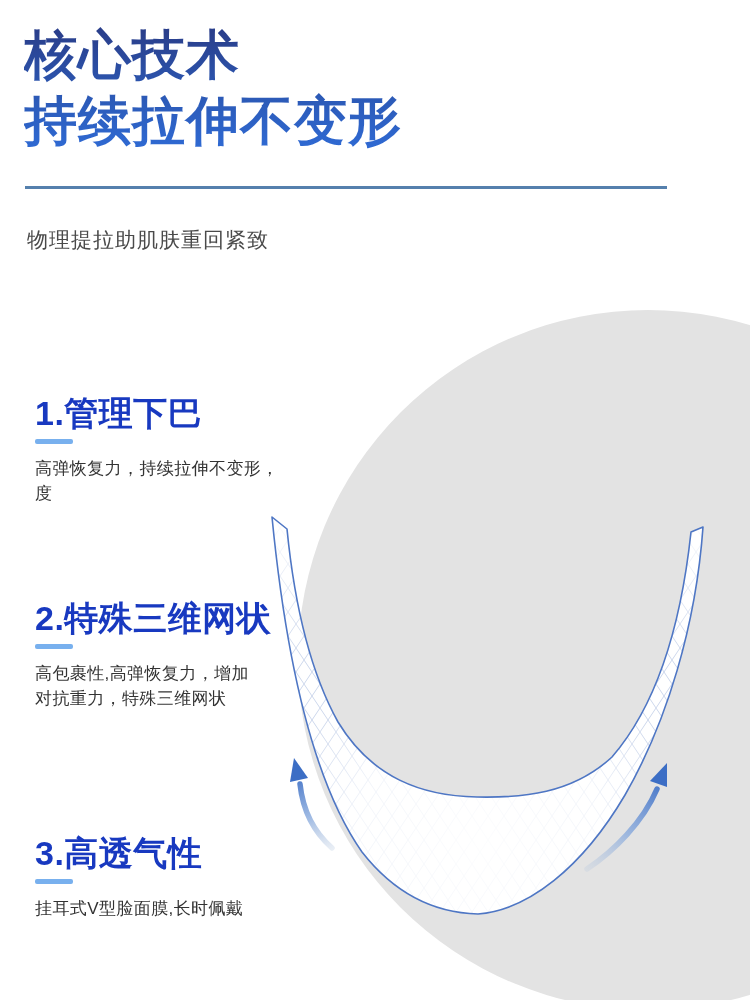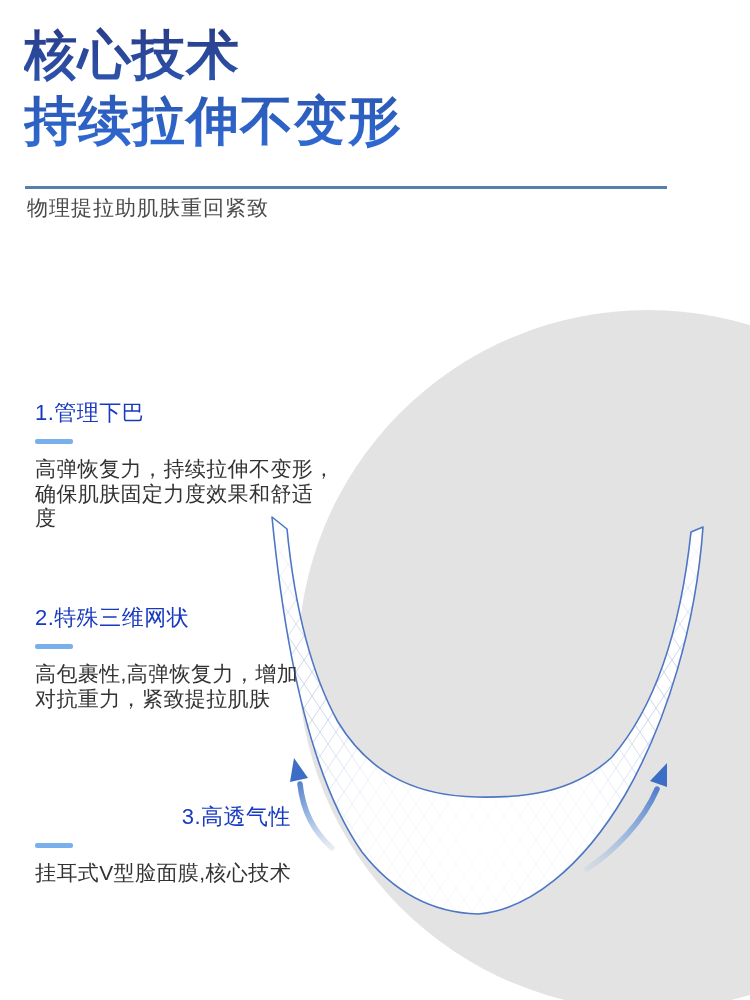--- a/index.html
+++ b/index.html
@@ -29,7 +29,7 @@
     background:#5580ad;
   }
   .page-subtitle{
-    position:absolute;left:27px;top:194px;
+    position:absolute;left:27px;top:226px;
     font-size:21px;letter-spacing:1px;color:#4a4a4a;white-space:nowrap;
   }
 

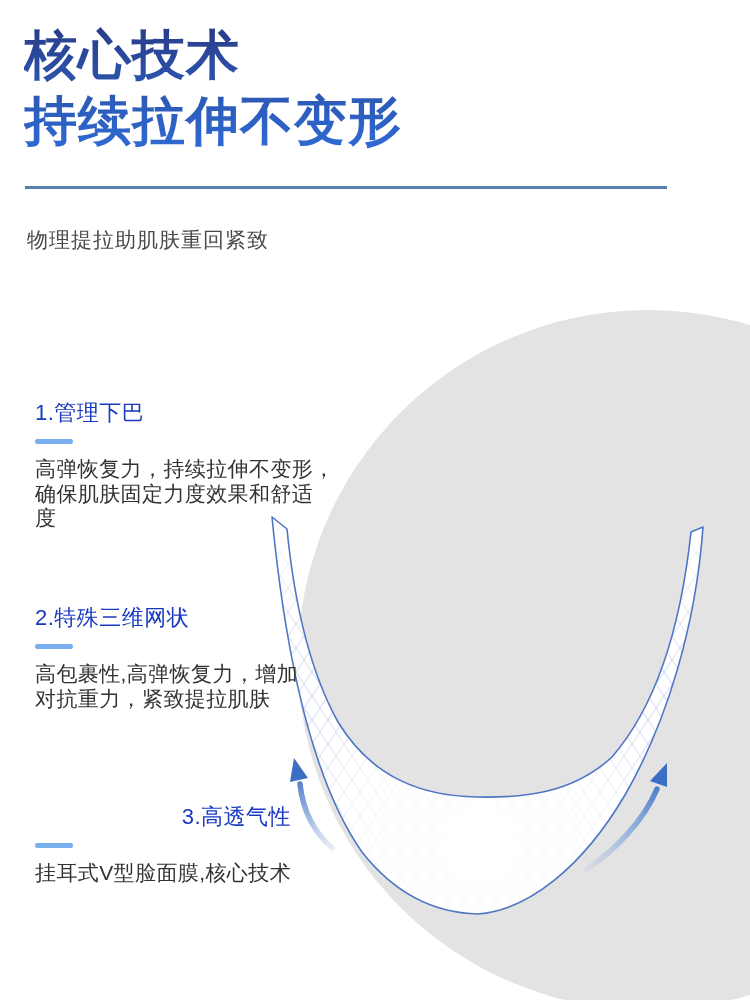--- a/index.html
+++ b/index.html
@@ -38,7 +38,7 @@
   .feature-2{top:601px;}
   .feature-3{top:800px;text-align:right;}
   .feature h2{
-    margin:0;font-size:22px;line-height:34px;font-weight:400;
+    margin:0;font-size:34px;line-height:34px;font-weight:700;
     letter-spacing:0.5px;color:#1839c0;white-space:nowrap;
   }
   .feature .underline{

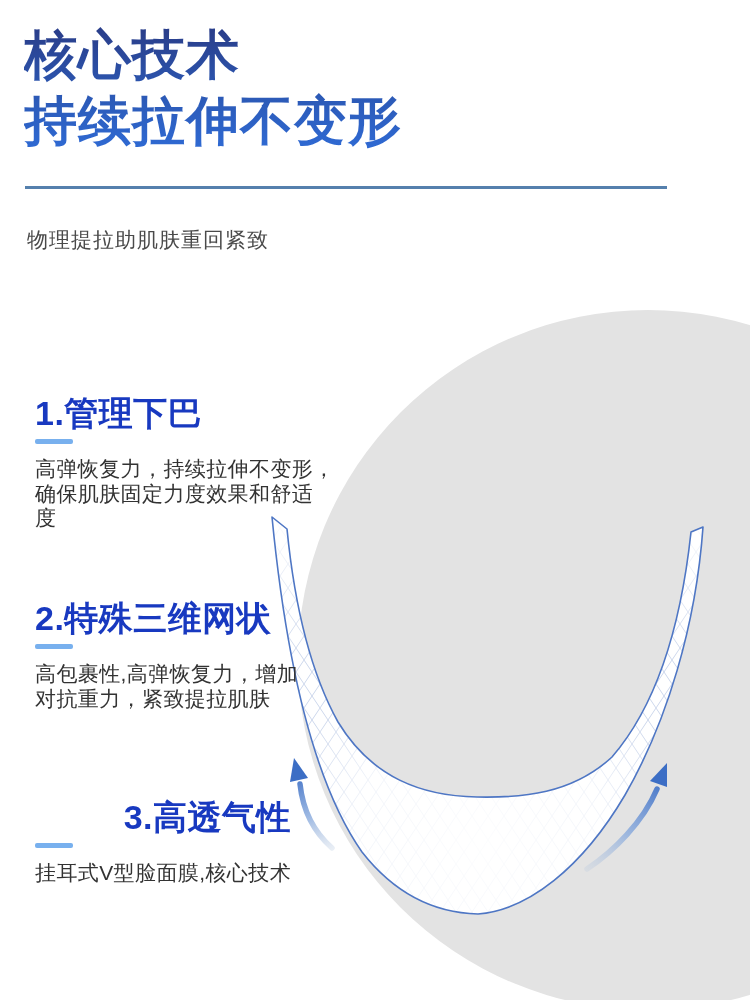--- a/index.html
+++ b/index.html
@@ -46,7 +46,7 @@
     background:#78b0ee;
   }
   .feature .body{
-    margin-top:13px;font-size:21px;line-height:24.5px;letter-spacing:0.4px;
+    margin-top:13px;font-size:17px;line-height:24.5px;letter-spacing:0.4px;
     color:#333333;
   }
   .feature .body div{white-space:nowrap;}

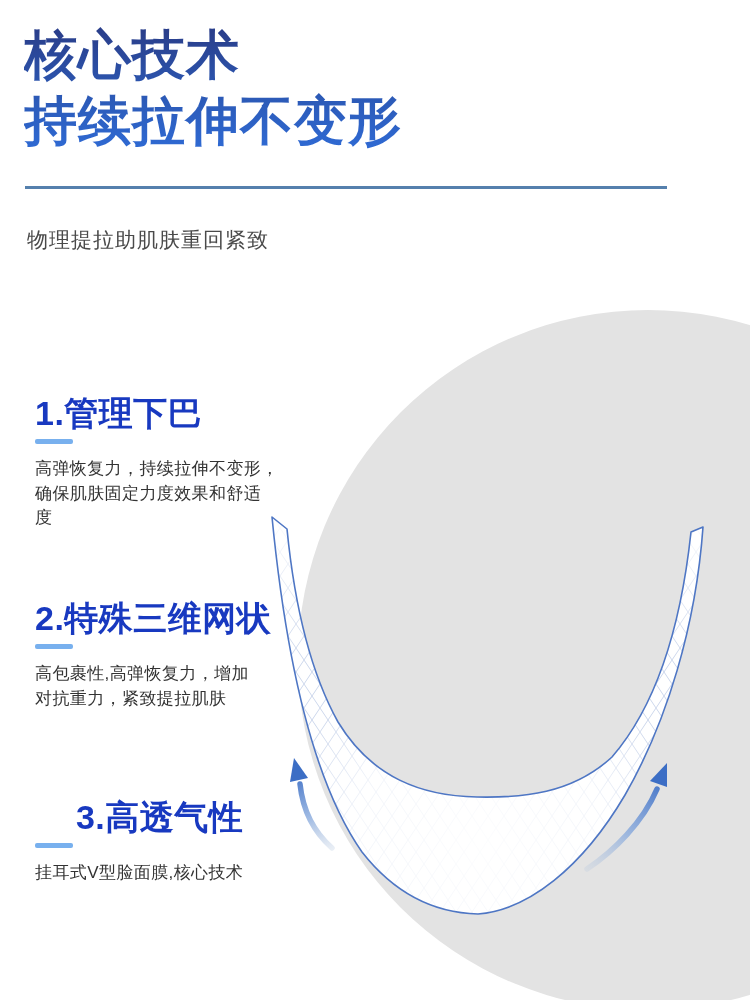--- a/index.html
+++ b/index.html
@@ -119,7 +119,6 @@
       <div class="underline"></div>
       <div class="body">
         <div>高弹恢复力，持续拉伸不变形，</div>
-        <div>确保肌肤固定力度效果和舒适</div>
         <div>度</div>
       </div>
     </div>

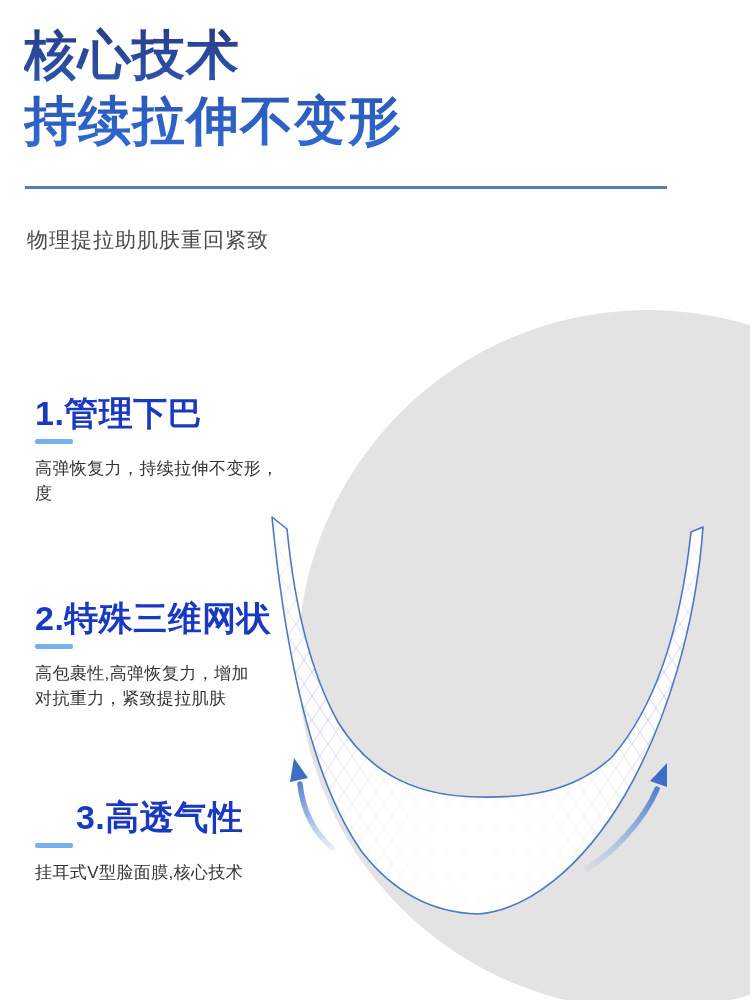--- a/index.html
+++ b/index.html
@@ -128,7 +128,7 @@
       <div class="underline"></div>
       <div class="body">
         <div>高包裹性,高弹恢复力，增加</div>
-        <div>对抗重力，紧致提拉肌肤</div>
+        <div>对抗重力，特殊三维网状</div>
       </div>
     </div>
 

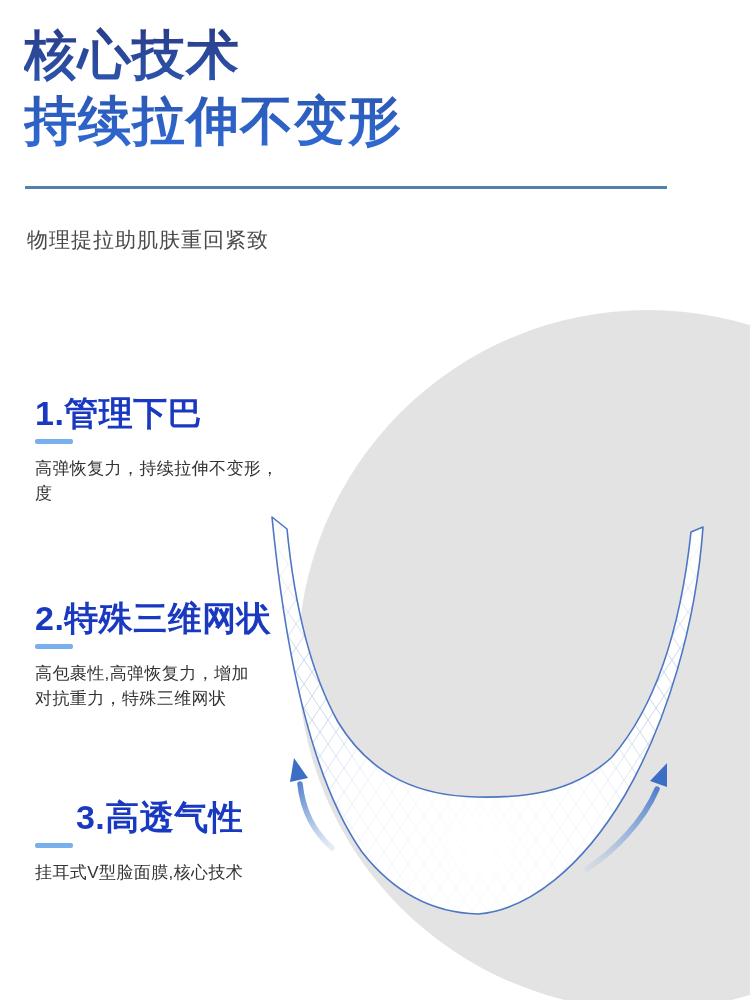--- a/index.html
+++ b/index.html
@@ -36,7 +36,7 @@
   .feature{position:absolute;left:35px;}
   .feature-1{top:396px;}
   .feature-2{top:601px;}
-  .feature-3{top:800px;text-align:right;}
+  .feature-3{top:836px;}
   .feature h2{
     margin:0;font-size:34px;line-height:34px;font-weight:700;
     letter-spacing:0.5px;color:#1839c0;white-space:nowrap;

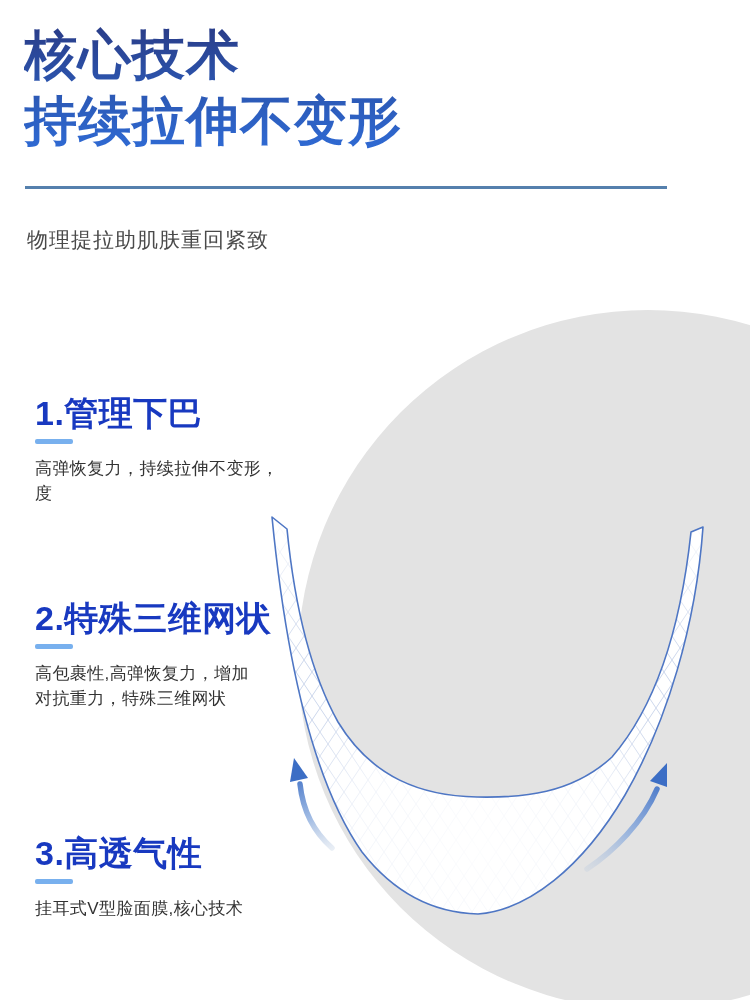--- a/index.html
+++ b/index.html
@@ -136,7 +136,7 @@
       <h2>3.高透气性</h2>
       <div class="underline"></div>
       <div class="body">
-        <div>挂耳式V型脸面膜,核心技术</div>
+        <div>挂耳式V型脸面膜,长时佩戴</div>
       </div>
     </div>
 

